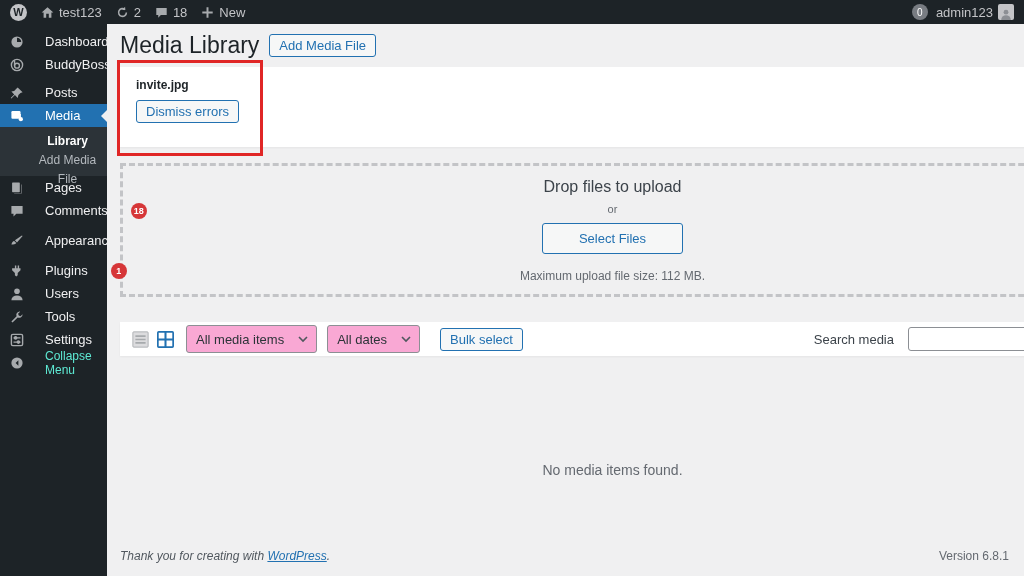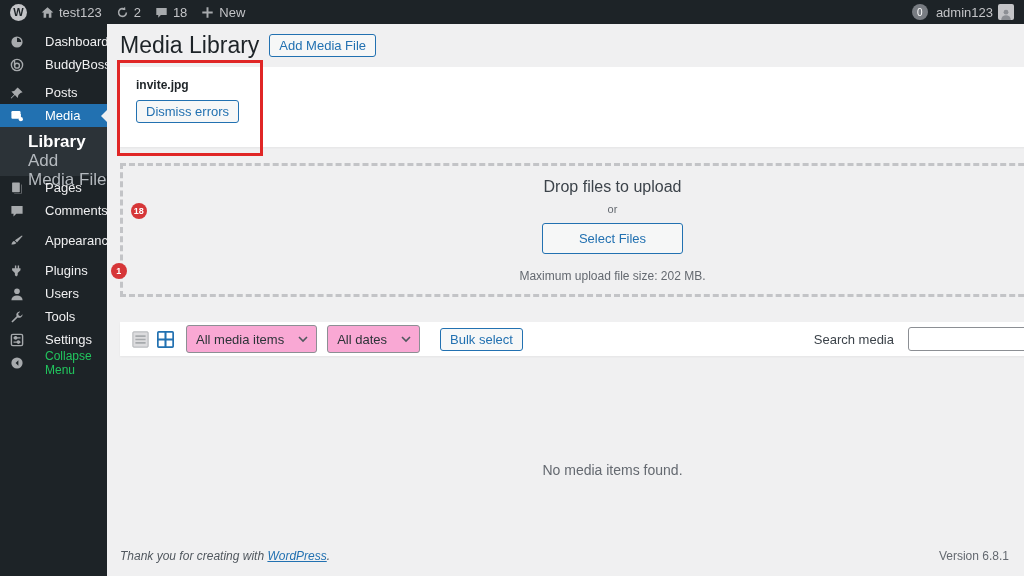--- a/index.html
+++ b/index.html
@@ -26,7 +26,7 @@
   .menu-sep { height:5px; }
   .menu-sep2 { height:7px; }
   .submenu { background:#2c3338; padding:5px 0 6px 0; }
-  .submenu-item { height:19px; line-height:19px; padding-left:28px; font-size:17px; color:#b4b9be; cursor:pointer; }
+  .submenu-item { height:19px; line-height:19px; padding-left:28px; font-size:12px; color:#b4b9be; cursor:pointer;text-align:center; }
   .submenu-item.current { color:#fff; font-weight:bold; }
   .badge { min-width:16px; height:16px; padding:0 4px; border-radius:9px; background:#d63638; color:#fff; font-size:9px; font-weight:bold; display:inline-flex; align-items:center; justify-content:center; margin-left:2px; }
   .collapse { color:#22c55e; font-size:12px; }

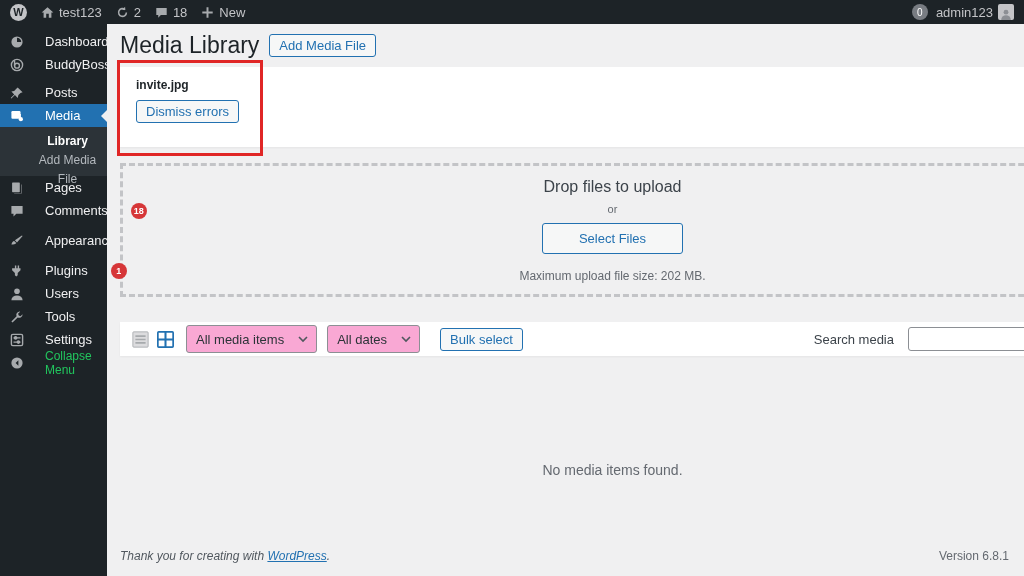--- a/index.html
+++ b/index.html
@@ -264,7 +264,7 @@
     <div class="dz-title">Drop files to upload</div>
     <div class="dz-or">or</div>
     <button class="btn dz-select">Select Files</button>
-    <div class="dz-note">Maximum upload file size: 202 MB.</div>
+    <div class="dz-note">Maximum upload file size: 112 MB.</div>
   </div>
 
   <div class="toolbar">

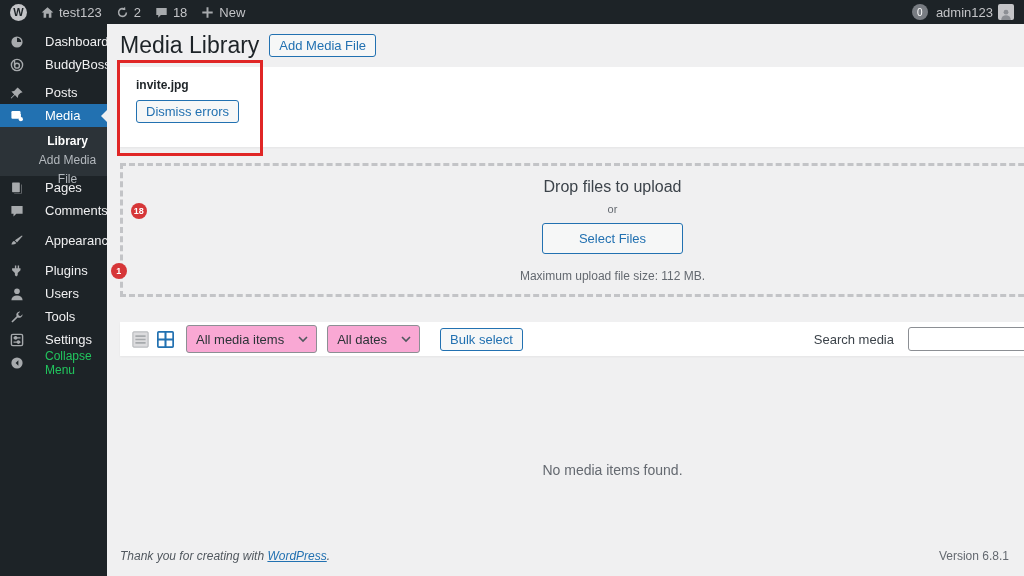--- a/index.html
+++ b/index.html
@@ -29,7 +29,7 @@
   .submenu-item { height:19px; line-height:19px; padding-left:28px; font-size:12px; color:#b4b9be; cursor:pointer;text-align:center; }
   .submenu-item.current { color:#fff; font-weight:bold; }
   .badge { min-width:16px; height:16px; padding:0 4px; border-radius:9px; background:#d63638; color:#fff; font-size:9px; font-weight:bold; display:inline-flex; align-items:center; justify-content:center; margin-left:2px; }
-  .collapse { color:#22c55e; font-size:12px; }
+  .collapse { color:#5eead4; font-size:12px; }
 
   
   .content { position:absolute; top:24px; left:107px; width:1013px; height:552px; padding:8px 15px 0 13px; }

